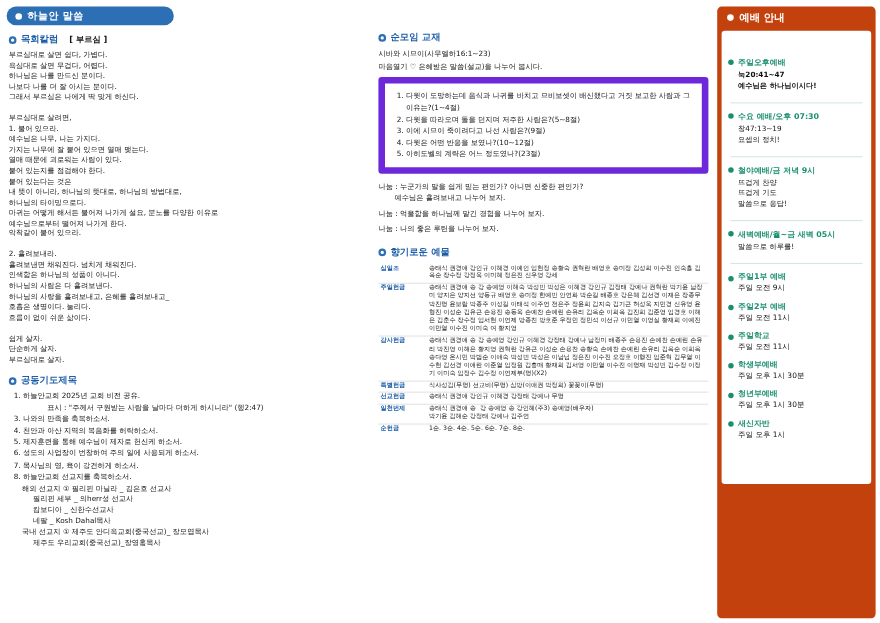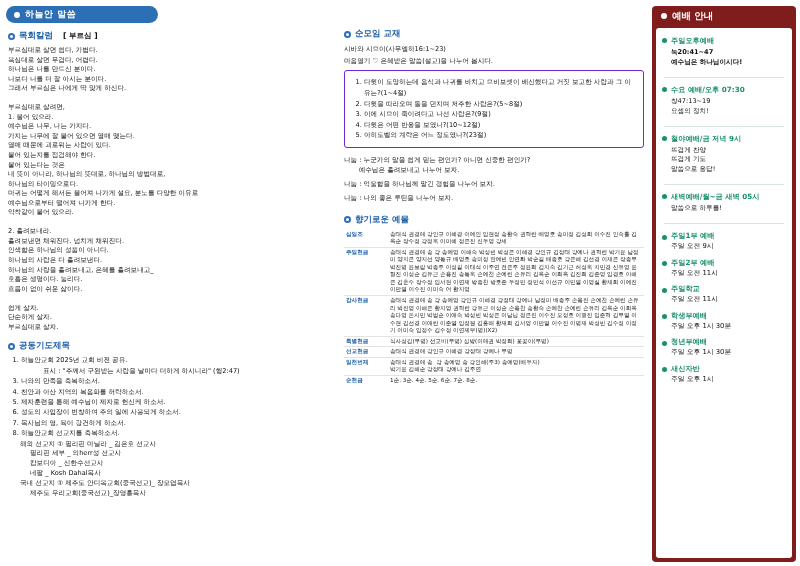--- a/index.html
+++ b/index.html
@@ -60,7 +60,7 @@
   
   .rpanel{
     position:absolute;left:0;top:0;width:144px;height:556px;
-    background:#7f1d1d;border-radius:4px;
+    background:#c2410c;border-radius:4px;
   }
   .rhead{
     position:absolute;left:0;top:0;width:144px;height:20px;

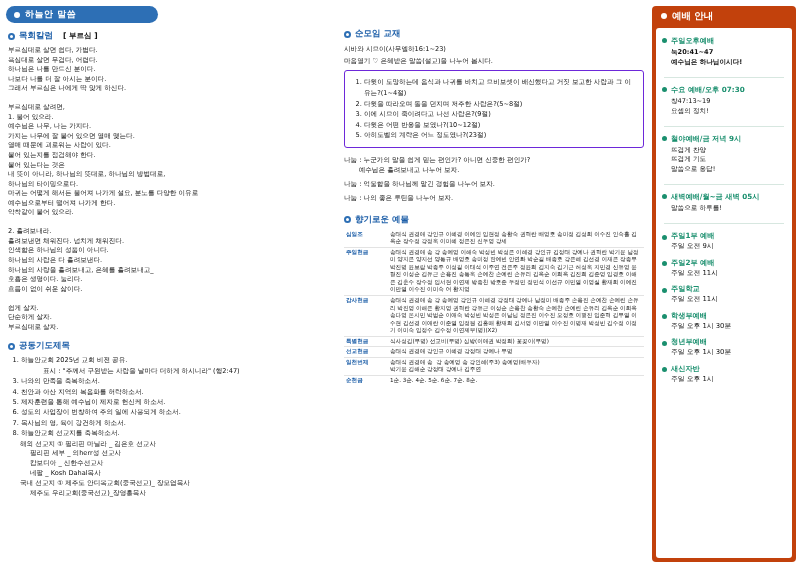--- a/index.html
+++ b/index.html
@@ -69,8 +69,8 @@
   }
   .rhead .dot{width:6px;height:6px;border-radius:50%;background:#fff;margin-right:5px;}
   .rbody{
-    position:absolute;left:4px;top:22px;width:136px;height:530px;
-    background:#ffffff;border-radius:3px;box-sizing:border-box;padding:8px 6px;
+    position:absolute;left:4px;top:22px;width:136px;height:412px;
+    background:#ffffff;border-radius:3px;box-sizing:border-box;padding:24px 6px;
   }
   .ritem{margin-bottom:9px;}
   .ritem .t{display:flex;align-items:flex-start;color:#1a8f6e;font-weight:bold;font-size:7.2px;margin-bottom:2px;}

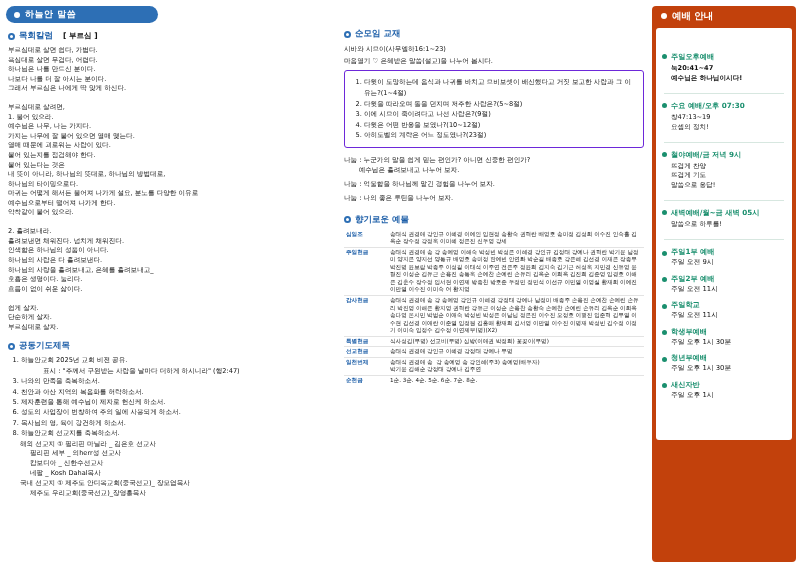--- a/index.html
+++ b/index.html
@@ -45,7 +45,7 @@
 
   
   .box{
-    border:1px solid #6d28d9;border-radius:3px;padding:6px 7px;margin-top:4px;background:#fff;
+    border:6px solid #6d28d9;border-radius:3px;padding:6px 7px;margin-top:4px;background:#fff;
   }
   .box ol{margin:0;padding-left:12px;font-size:6.6px;line-height:1.6;}
 

